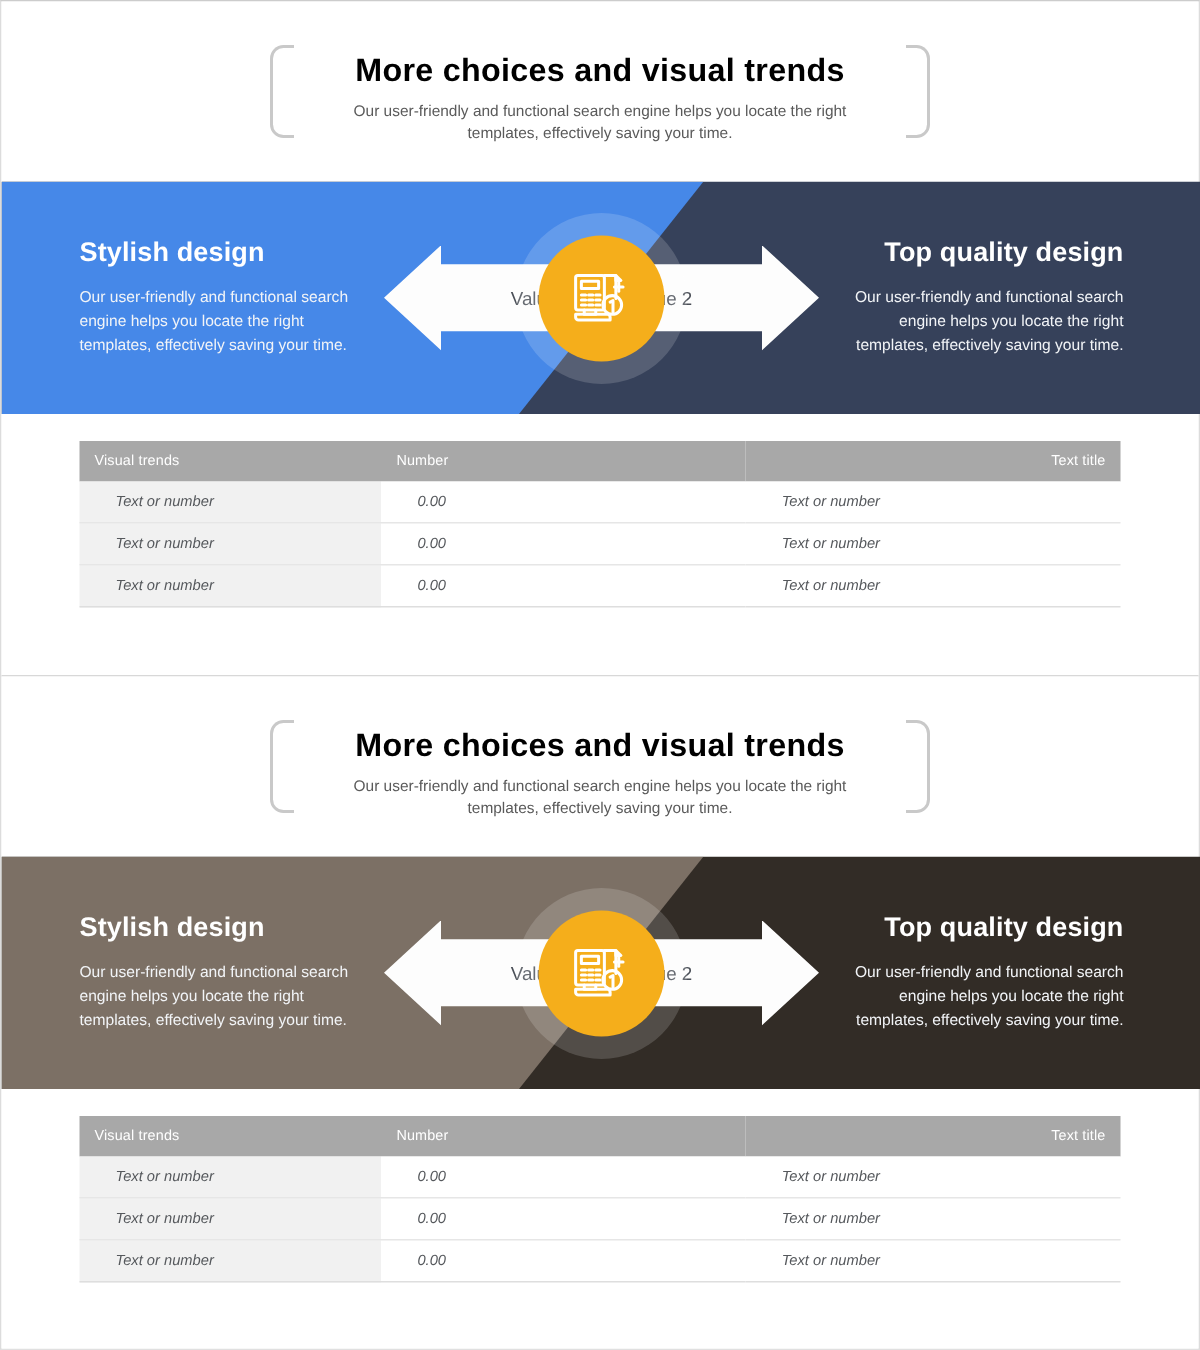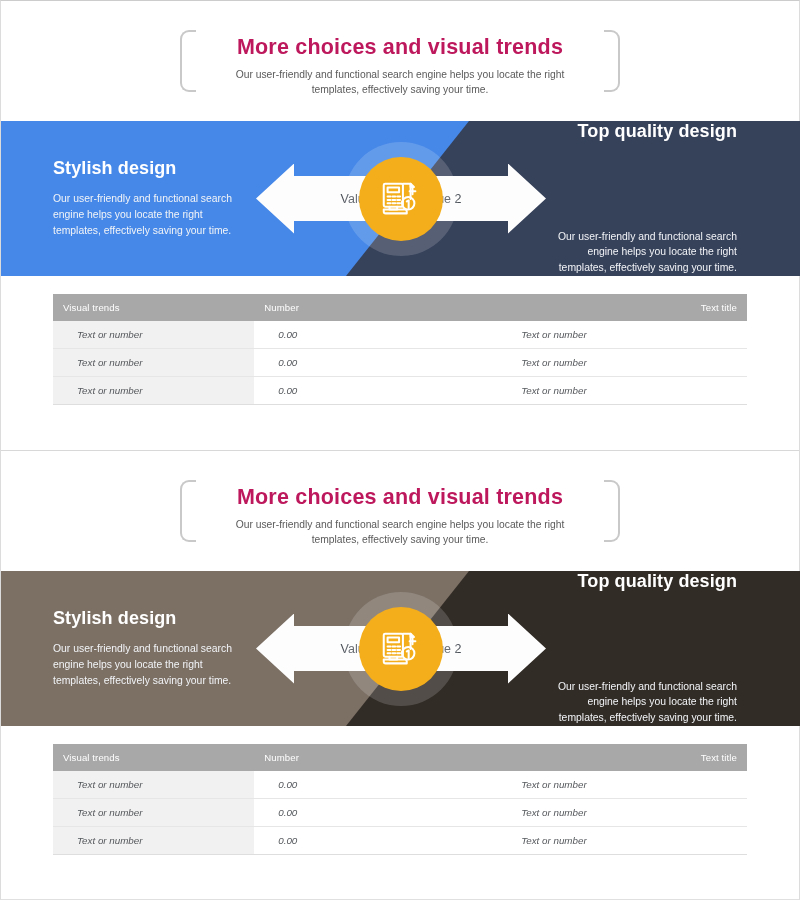--- a/index.html
+++ b/index.html
@@ -71,7 +71,7 @@
   .header-title {
     font-size: 21.5px;
     font-weight: bold;
-    color: #be185d;
+    color: #000000;
     letter-spacing: 0.2px;
     line-height: 1.25;
     margin-bottom: 7px;

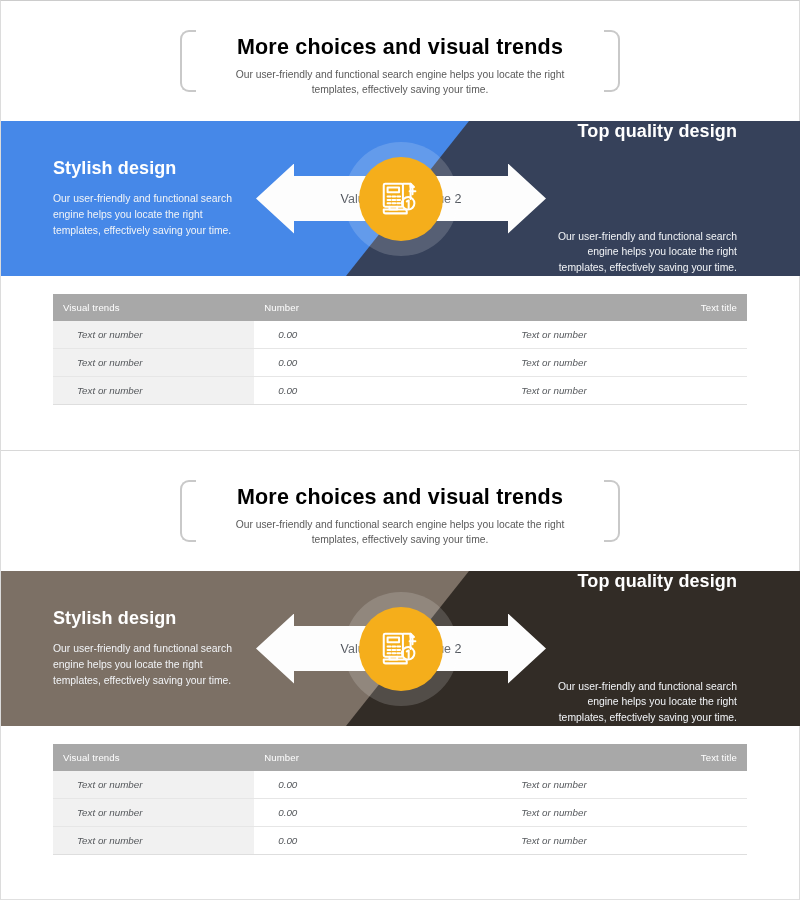--- a/index.html
+++ b/index.html
@@ -115,7 +115,7 @@
     z-index: 6;
   }
   .half-content.left  { left: 52px;  text-align: left; }
-  .half-content.right { right: 64px; text-align: right; justify-content: space-between; }
+  .half-content.right { right: 52px; text-align: right; }
 
   .half-title {
     font-size: 18px;

